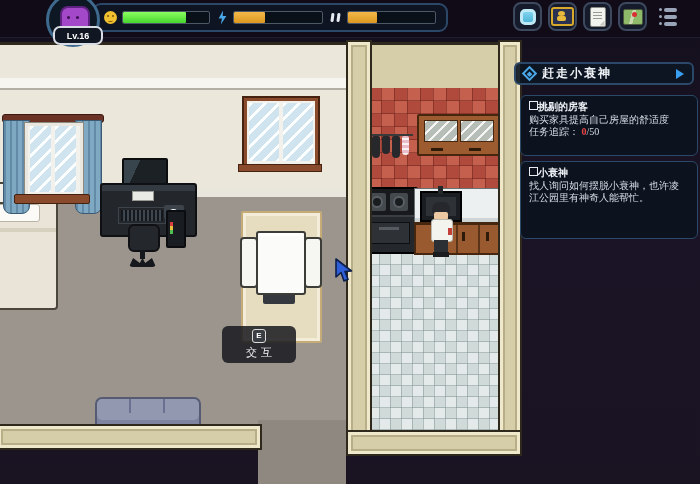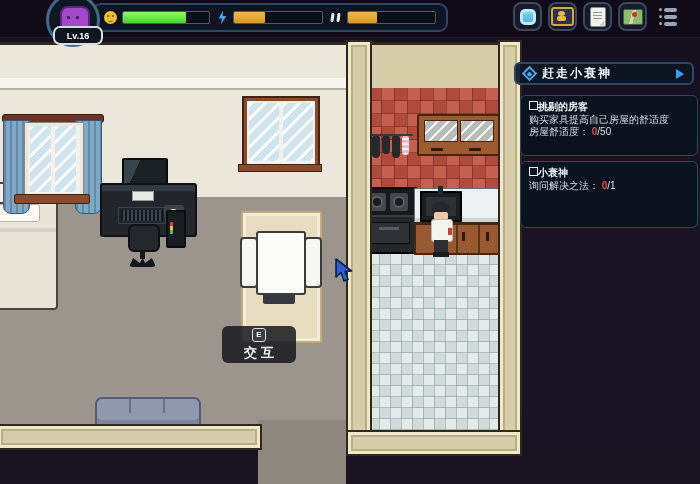--- a/index.html
+++ b/index.html
@@ -184,7 +184,7 @@
   .qb1{top:95px;height:61px;} .qb2{top:161px;height:67px;}
   .q-titleline{font-weight:bold;display:flex;align-items:flex-start;}
   .q-check{width:7px;height:7px;border:1.3px solid #e8ecf0;flex:none;display:inline-block;}
-  .q-desc{color:#d8dee6;}
+  .q-desc{color:#d8dee6;font-family:Liberation Serif, serif;}
   .q-val{color:#e84545;font-weight:bold;}
 
   

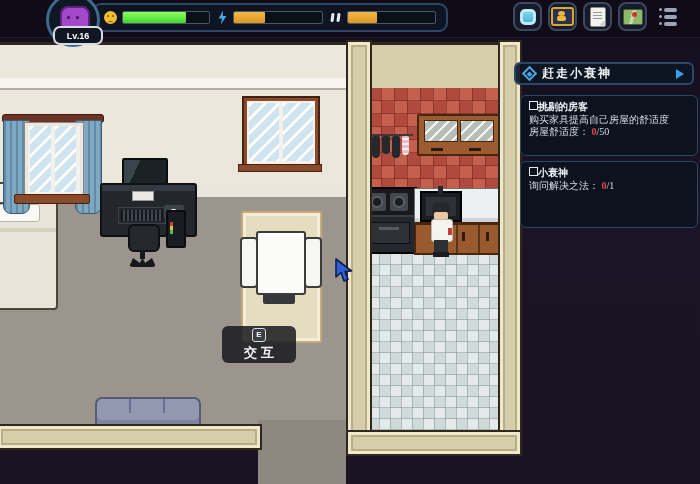--- a/index.html
+++ b/index.html
@@ -372,7 +372,7 @@
     </div>
     <div class="q-desc">购买家具提高自己房屋的舒适度</div>
     <div class="q-desc">
-      <span>房屋舒适度：</span>
+      <span>任务追踪：</span>
       <span class="q-val">0</span><span>/50</span>
     </div>
   </div>

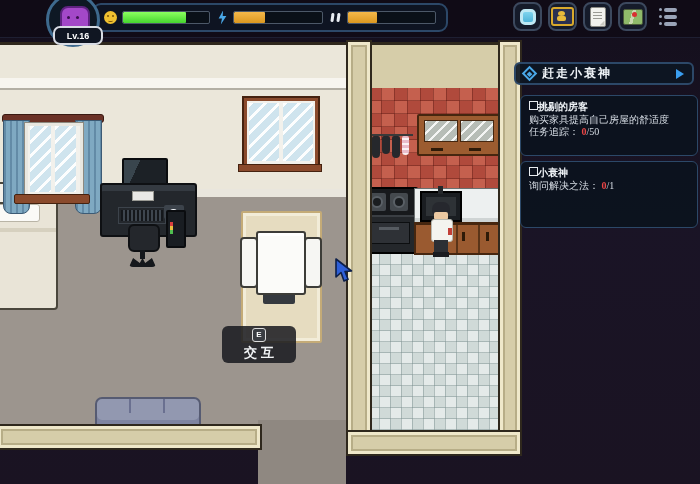--- a/index.html
+++ b/index.html
@@ -181,7 +181,7 @@
   .tri-right{width:0;height:0;border-left:8px solid #3a9ef0;border-top:5px solid transparent;border-bottom:5px solid transparent;flex:none;}
   .quest-box{left:520px;width:178px;background:rgba(11,19,30,.9);border:1.5px solid #2c4868;border-radius:6px;
     padding:5px 8px;box-sizing:border-box;font-size:10px;line-height:12.5px;}
-  .qb1{top:95px;height:61px;} .qb2{top:161px;height:67px;}
+  .qb1{top:95px;height:61px;} .qb2{top:161px;height:78px;}
   .q-titleline{font-weight:bold;display:flex;align-items:flex-start;}
   .q-check{width:7px;height:7px;border:1.3px solid #e8ecf0;flex:none;display:inline-block;}
   .q-desc{color:#d8dee6;font-family:Liberation Serif, serif;}

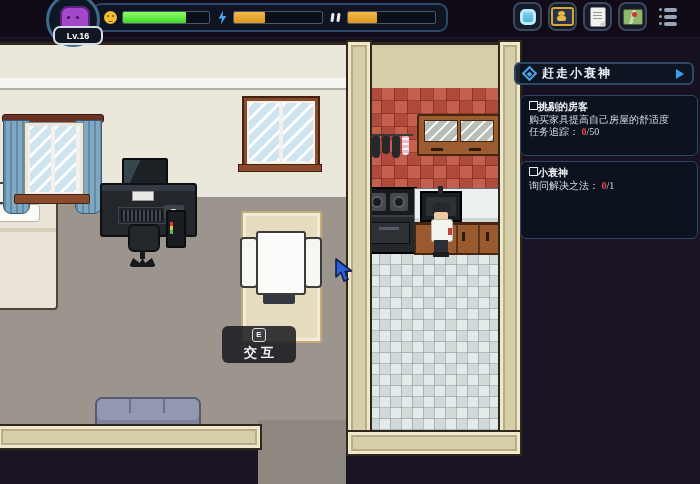--- a/index.html
+++ b/index.html
@@ -382,6 +382,7 @@
       <span class="q-check"></span>
       <span>小衰神</span>
     </div>
+    <div class="q-desc">找人询问如何摆脱小衰神，也许凌</div>
     <div class="q-desc">
       <span>询问解决之法：</span>
       <span class="q-val">0</span><span>/1</span>

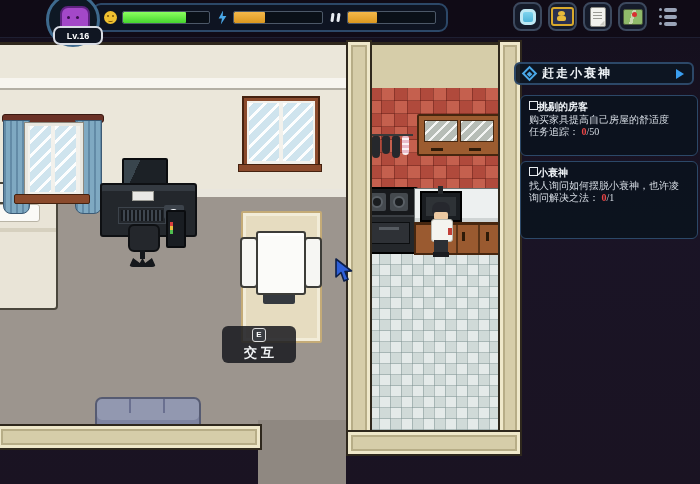--- a/index.html
+++ b/index.html
@@ -383,6 +383,7 @@
       <span>小衰神</span>
     </div>
     <div class="q-desc">找人询问如何摆脱小衰神，也许凌</div>
+    <div class="q-desc">江公园里有神奇人能帮忙。</div>
     <div class="q-desc">
       <span>询问解决之法：</span>
       <span class="q-val">0</span><span>/1</span>

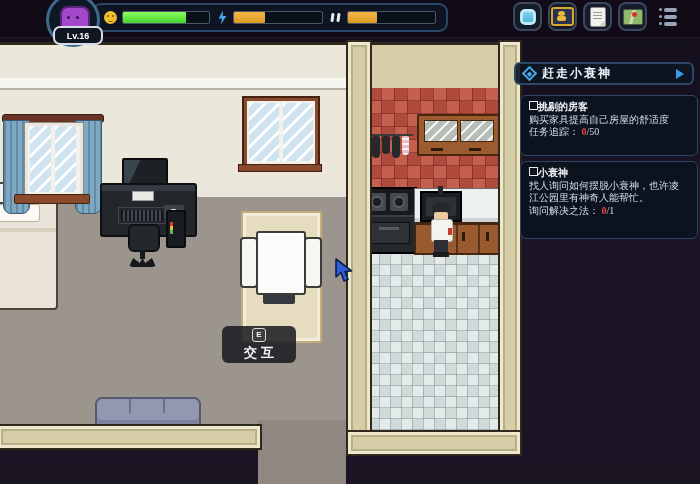--- a/index.html
+++ b/index.html
@@ -384,10 +384,6 @@
     </div>
     <div class="q-desc">找人询问如何摆脱小衰神，也许凌</div>
     <div class="q-desc">江公园里有神奇人能帮忙。</div>
-    <div class="q-desc">
-      <span>询问解决之法：</span>
-      <span class="q-val">0</span><span>/1</span>
-    </div>
   </div>
 
   <svg class="abs cursor" width="20" height="26" viewBox="0 0 20 26">

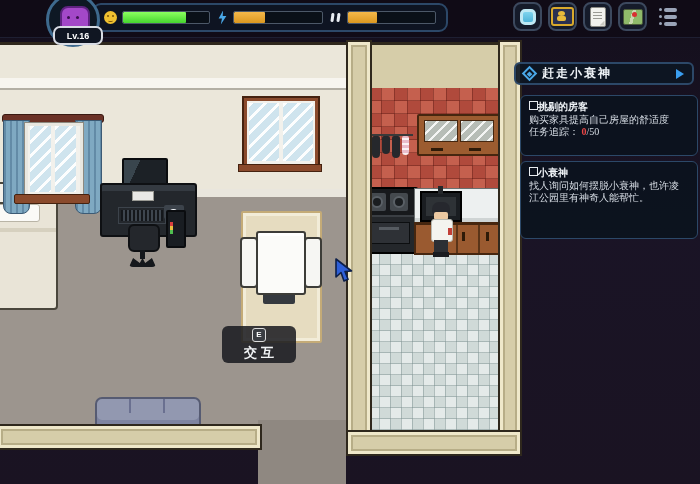--- a/index.html
+++ b/index.html
@@ -125,7 +125,7 @@
     display:flex;flex-direction:column;align-items:center;justify-content:center;gap:2px;}
   .keycap{width:12px;height:12px;background:#3a3d42;border:1.5px solid #dcdcdc;border-radius:3px;
     color:#fff;font-size:8px;font-weight:bold;display:flex;align-items:center;justify-content:center;line-height:1;}
-  .prompt-label{color:#f2f4f6;font-size:13px;font-weight:bold;letter-spacing:4px;text-indent:4px;}
+  .prompt-label{color:#f2f4f6;font-size:11px;font-weight:normal;letter-spacing:4px;text-indent:4px;}
 
   
   .top-shade{left:0;top:0;width:700px;height:37px;background:rgba(10,7,15,.45);border-bottom:1px solid rgba(70,90,130,.25);z-index:8;}

